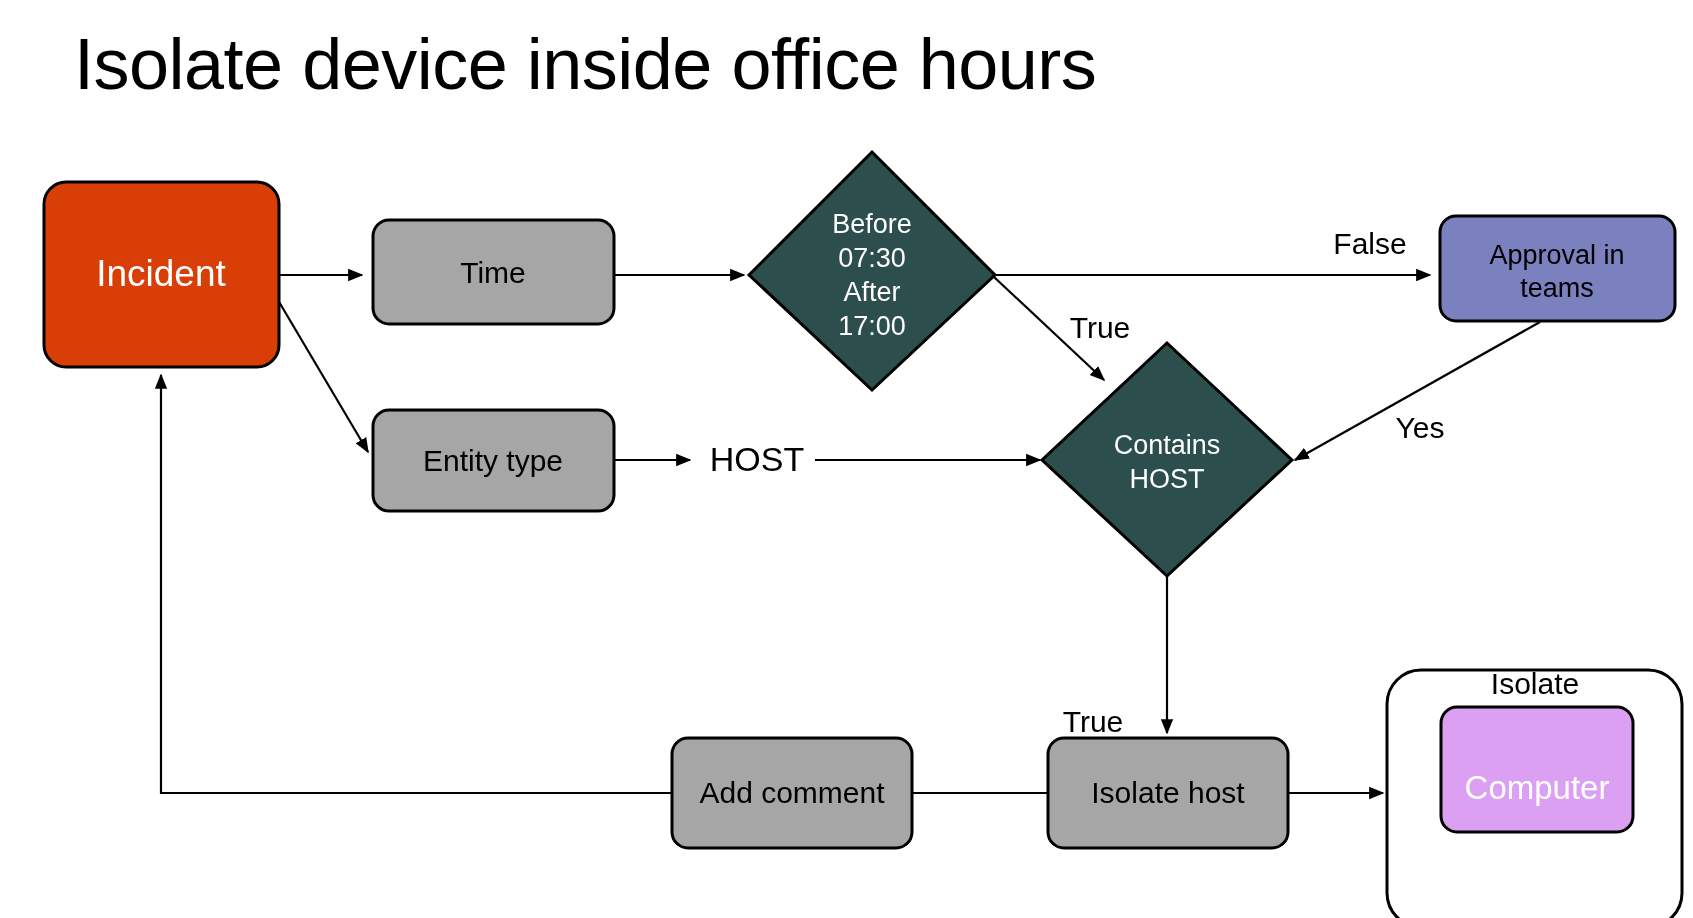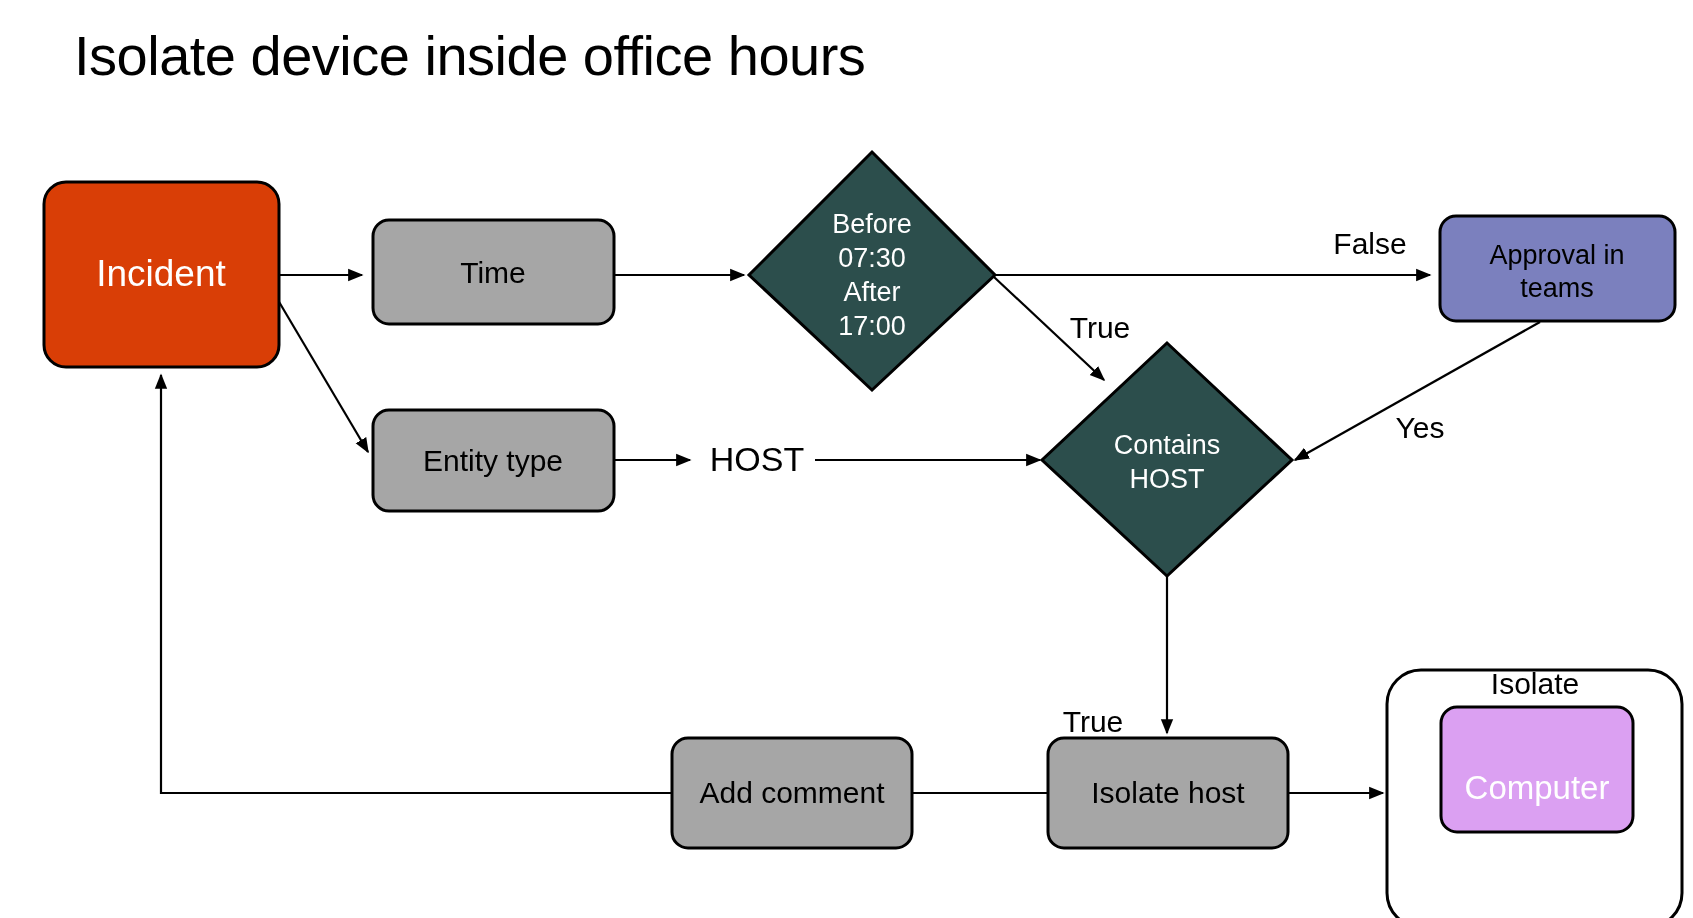--- a/index.html
+++ b/index.html
@@ -23,7 +23,7 @@
     position: absolute;
     left: 74px;
     top: 28px;
-    font-size: 56px;
+    font-size: 72px;
     font-weight: 400;
     color: #000000;
     letter-spacing: -0.5px;

